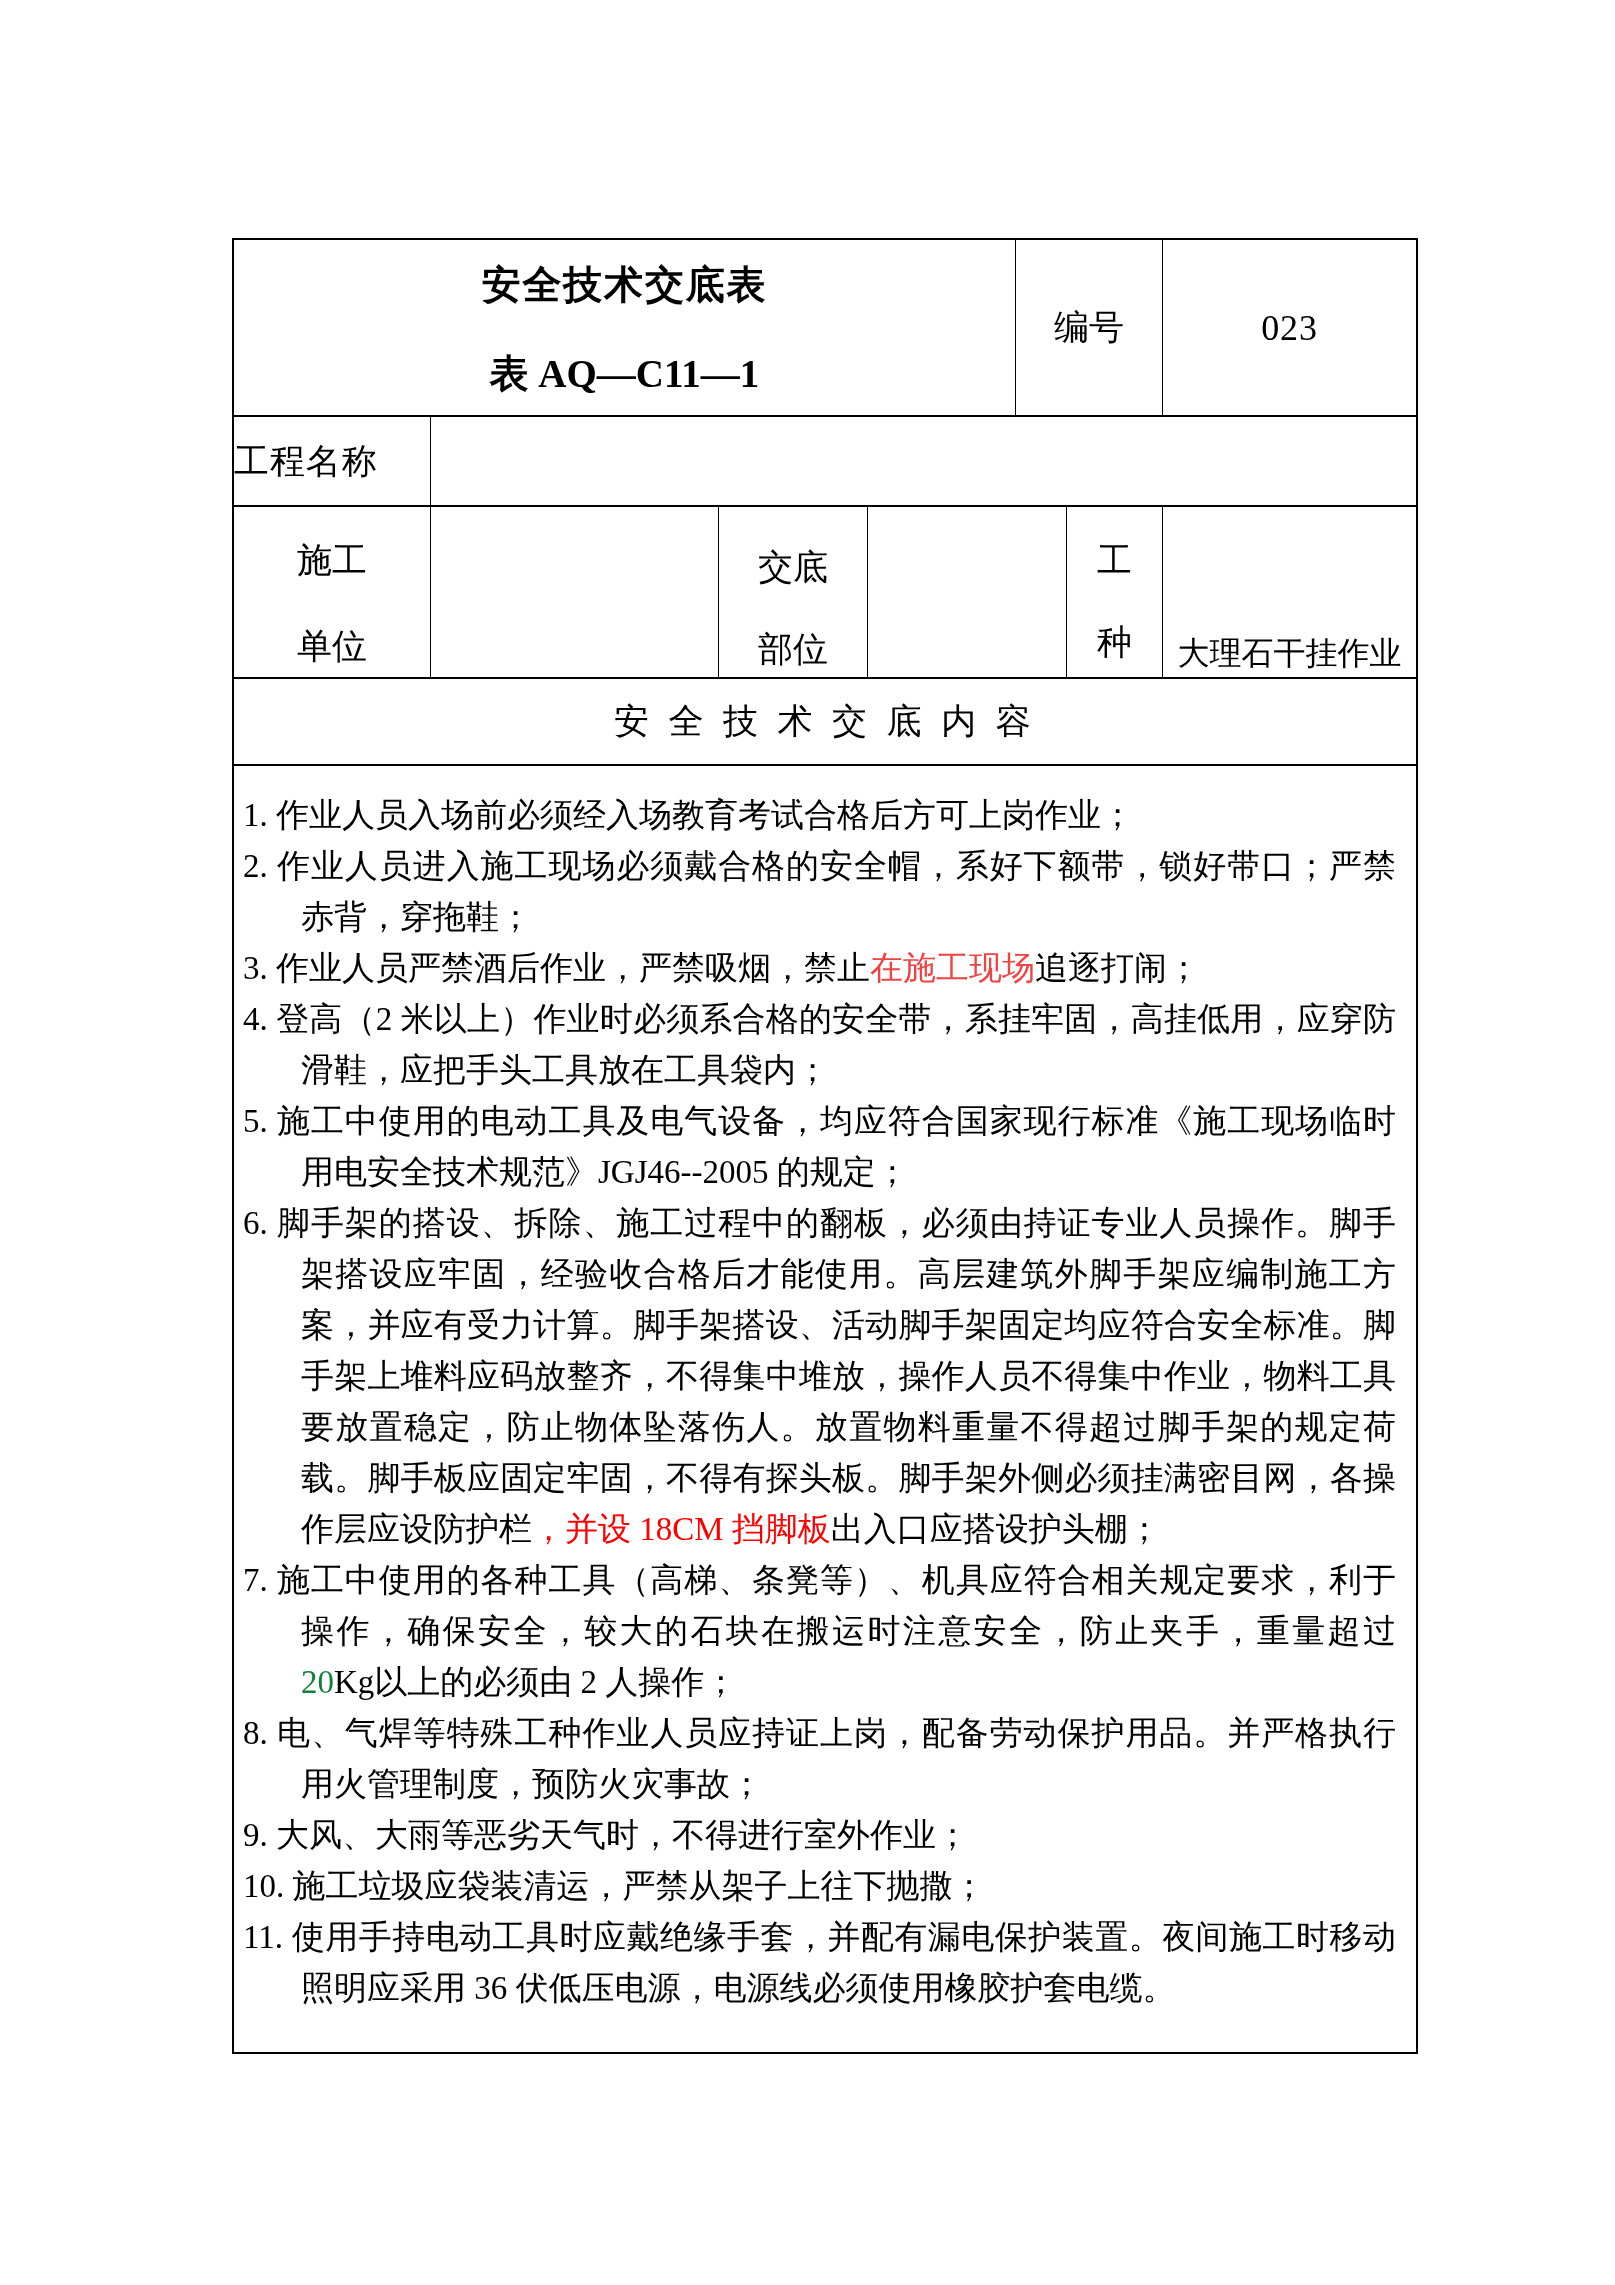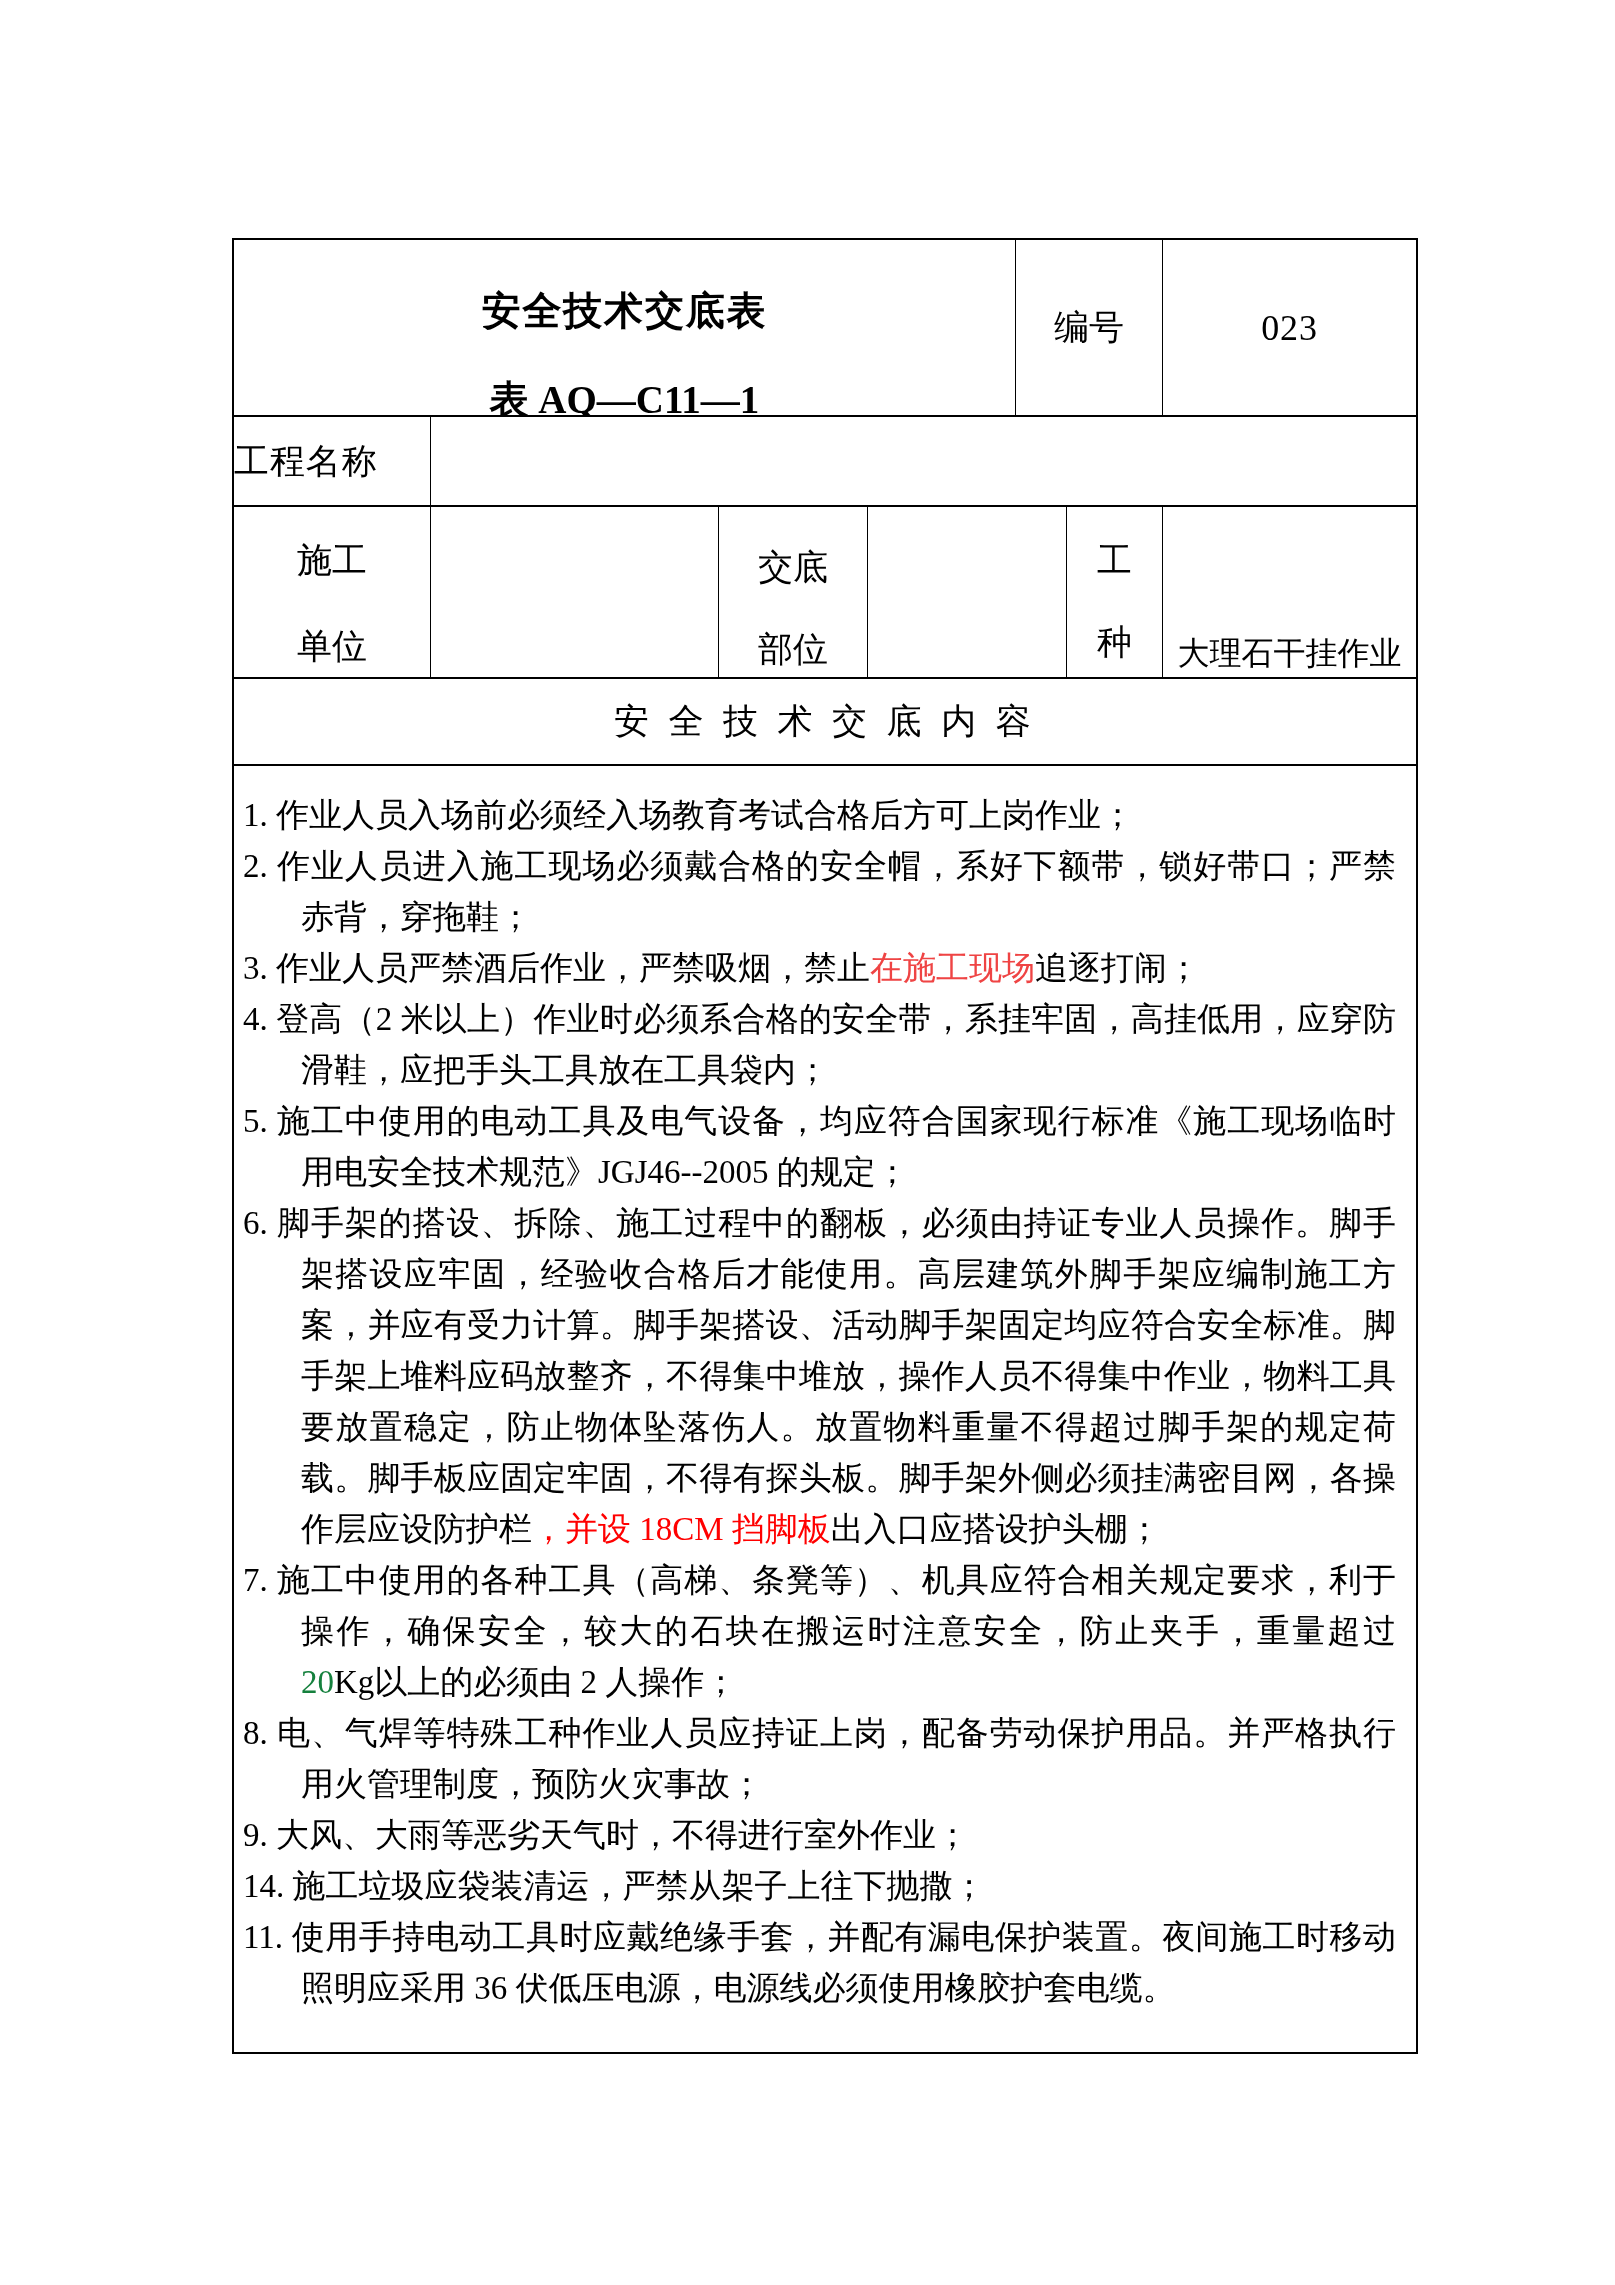--- a/index.html
+++ b/index.html
@@ -26,7 +26,7 @@
   .r1{height:175px;}
   .c-title{
     width:781px;display:flex;flex-direction:column;align-items:center;
-    padding-top:47px;row-gap:42px;
+    padding-top:21px;row-gap:42px;
   }
   .t1{font-size:39px;font-weight:bold;line-height:47px;letter-spacing:1.8px;}
   .t2{font-size:39px;font-weight:bold;line-height:47px;}

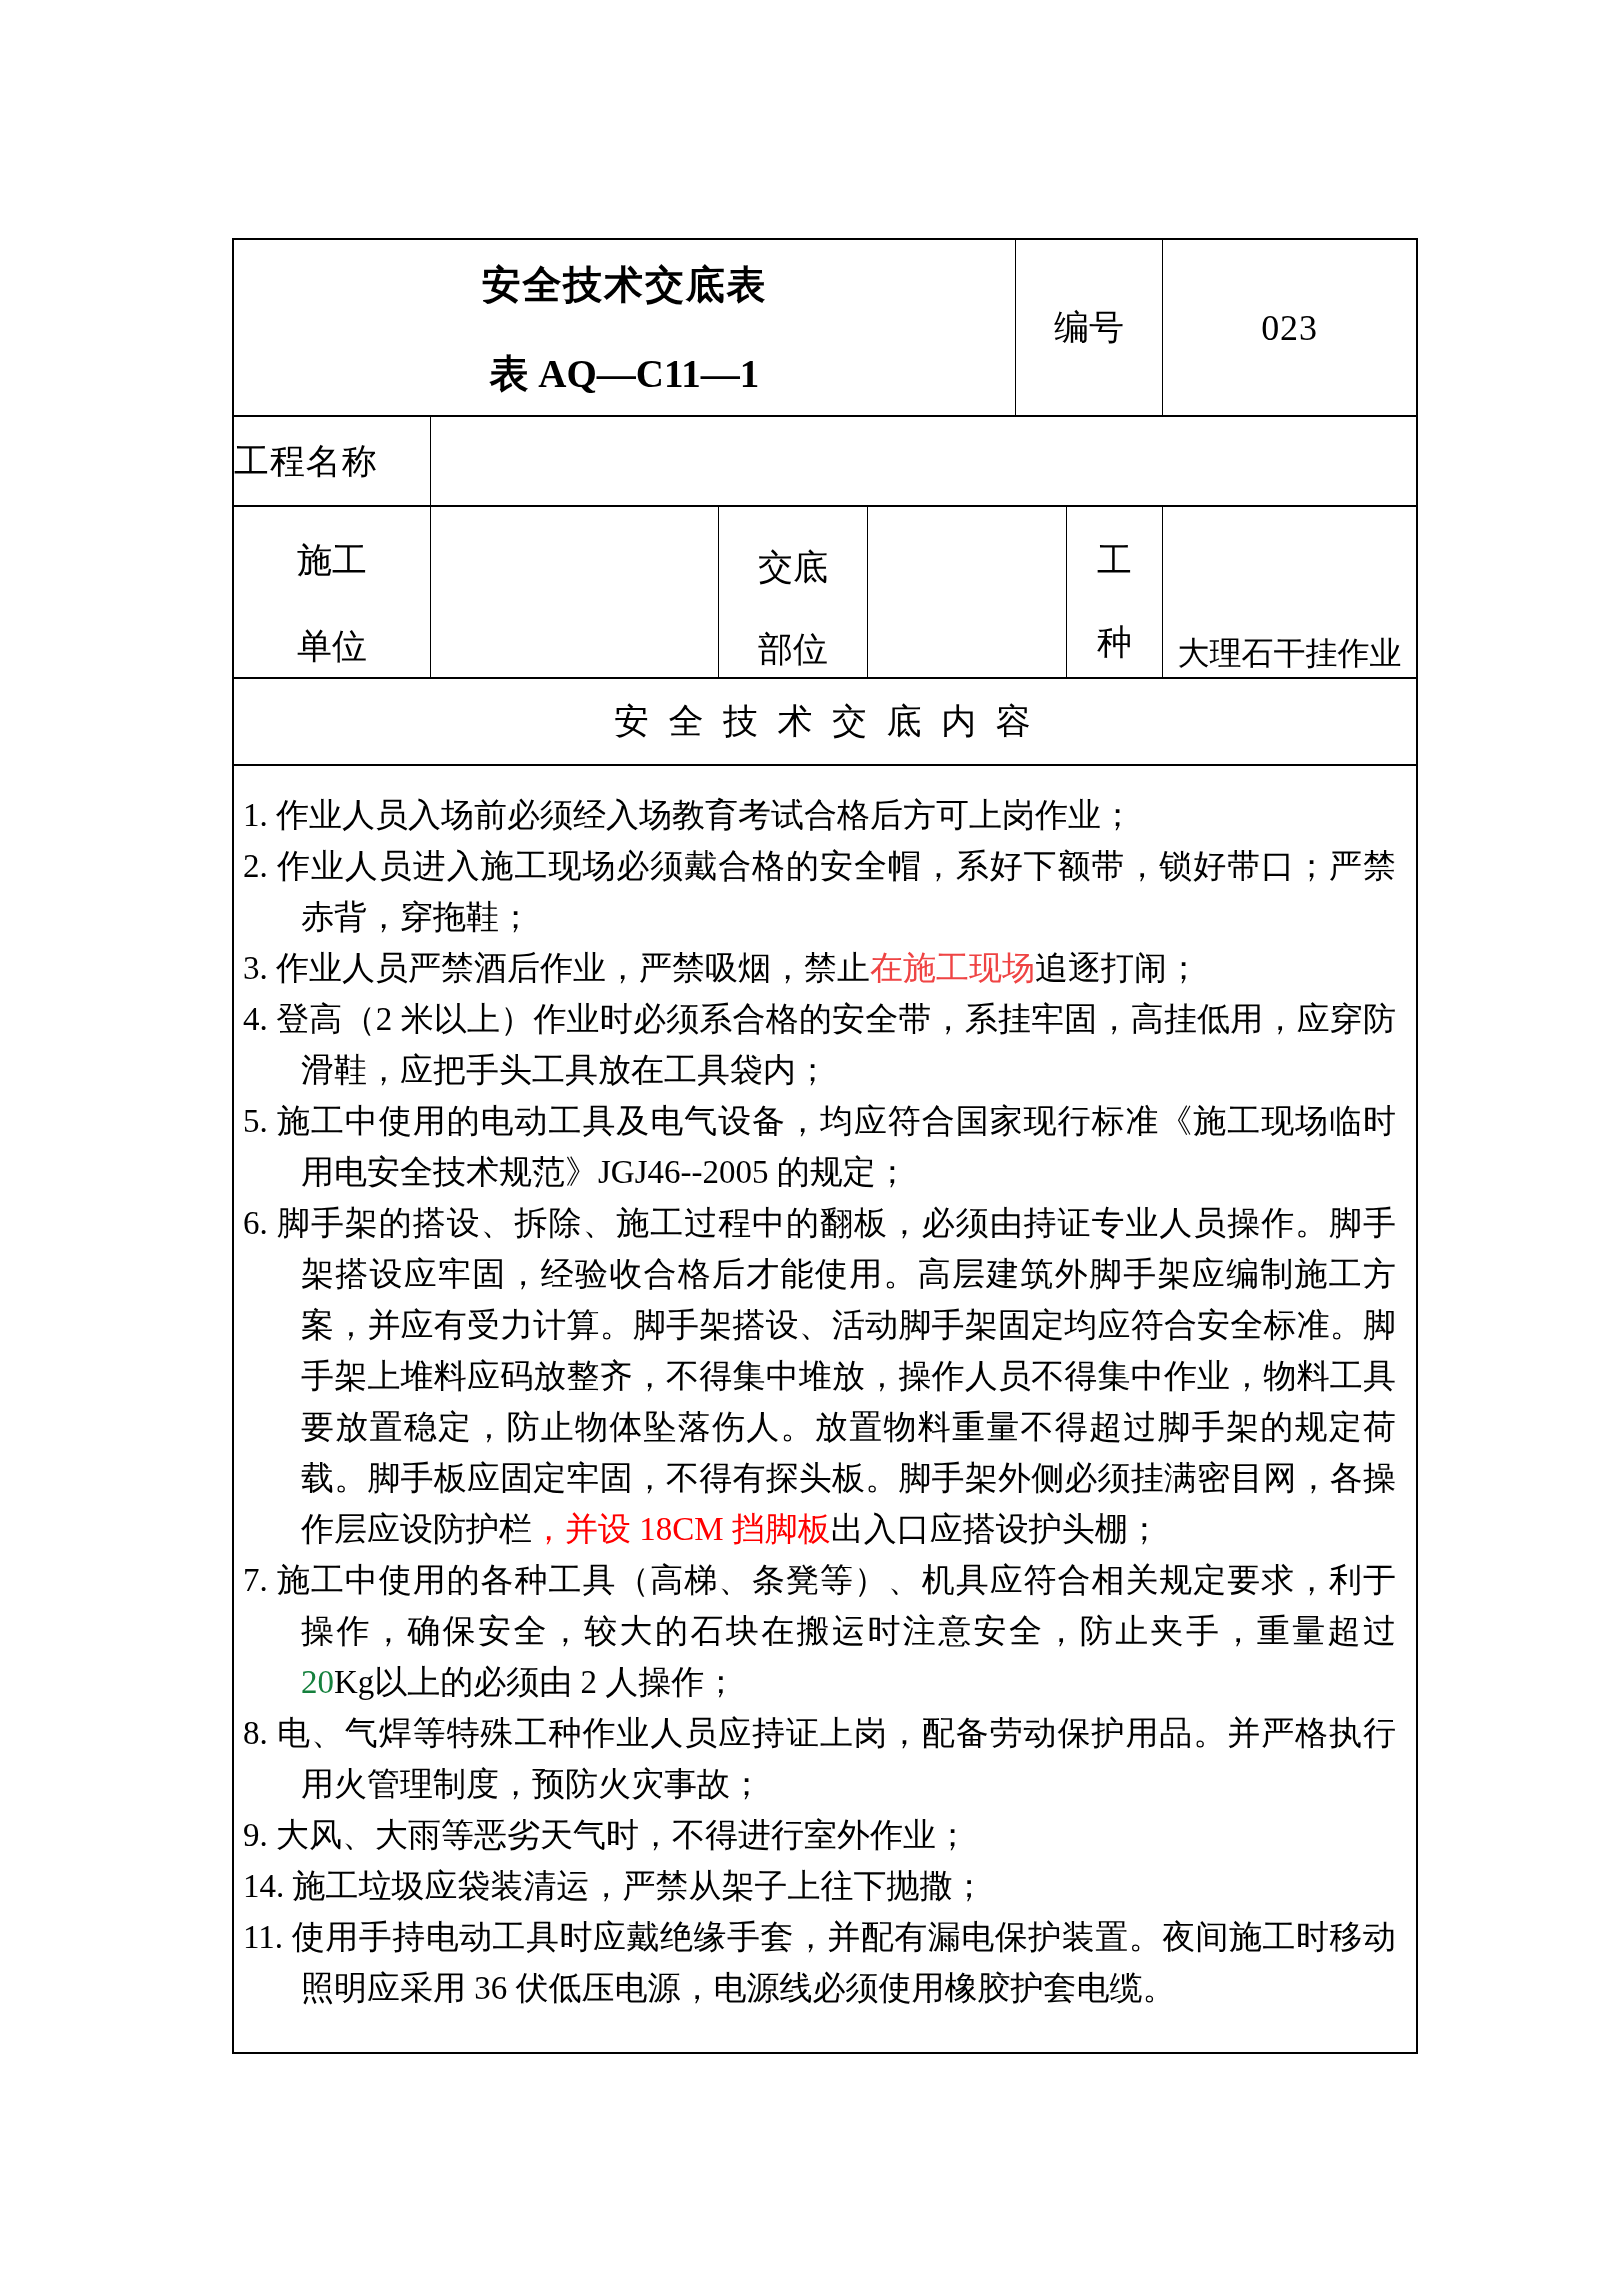--- a/index.html
+++ b/index.html
@@ -132,7 +132,7 @@
           <div class="item"><span>7. 施工中使用的各种工具（高梯、条凳等）、机具应符合相关规定要求，利于操作，确保安全，较大的石块在搬运时注意安全，防止夹手，重量超过 </span><span style="color: #15803d;">20</span><span>Kg以上的必须由 2 人操作；</span></div>
           <div class="item"><span>8. 电、气焊等特殊工种作业人员应持证上岗，配备劳动保护用品。并严格执行用火管理制度，预防火灾事故；</span></div>
           <div class="item"><span>9. 大风、大雨等恶劣天气时，不得进行室外作业；</span></div>
-          <div class="item"><span>14. 施工垃圾应袋装清运，严禁从架子上往下抛撒；</span></div>
+          <div class="item"><span>10. 施工垃圾应袋装清运，严禁从架子上往下抛撒；</span></div>
           <div class="item"><span>11. 使用手持电动工具时应戴绝缘手套，并配有漏电保护装置。夜间施工时移动照明应采用 36 伏低压电源，电源线必须使用橡胶护套电缆。</span></div>
         </div>
     </div>

